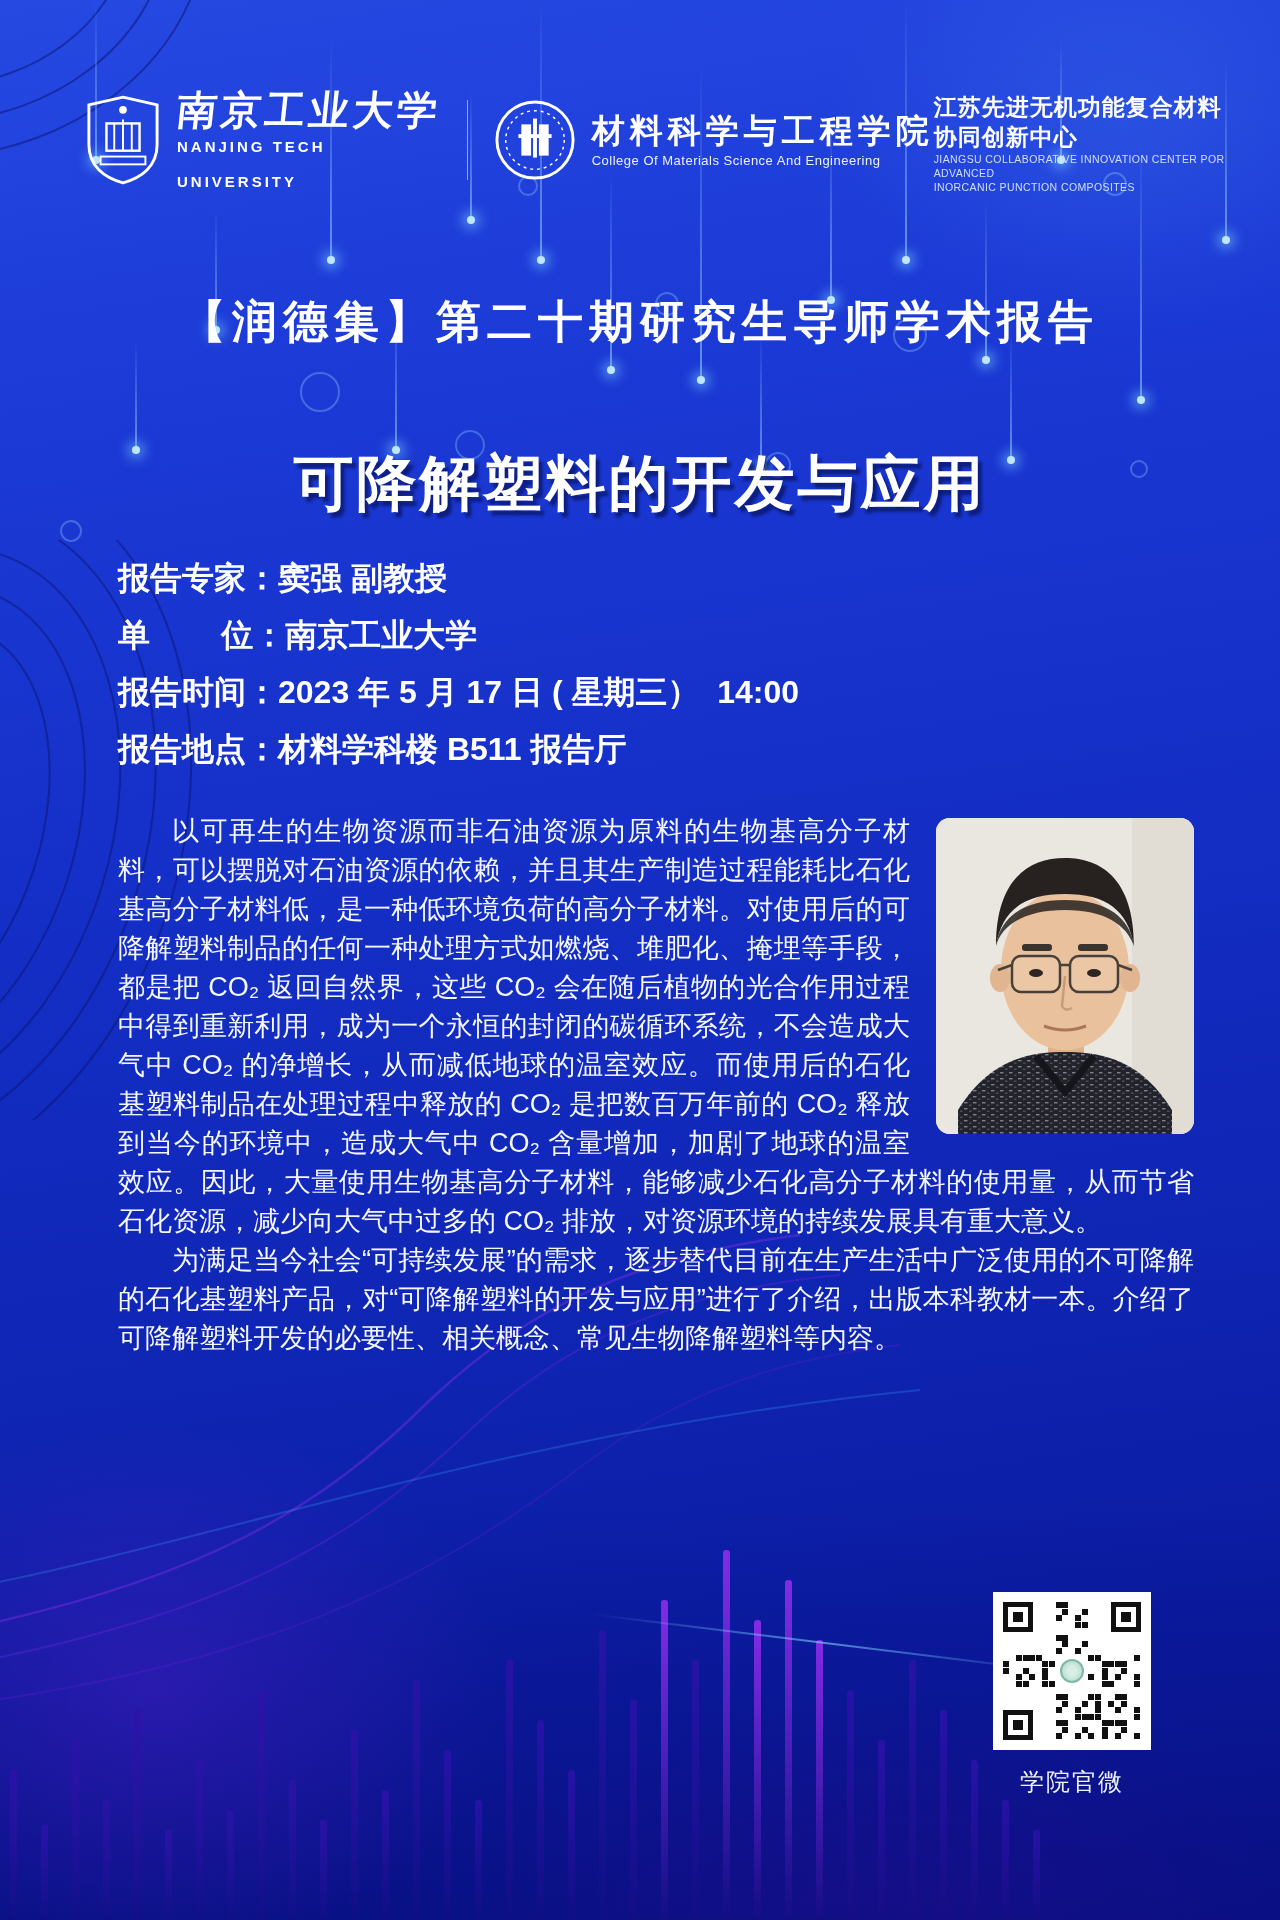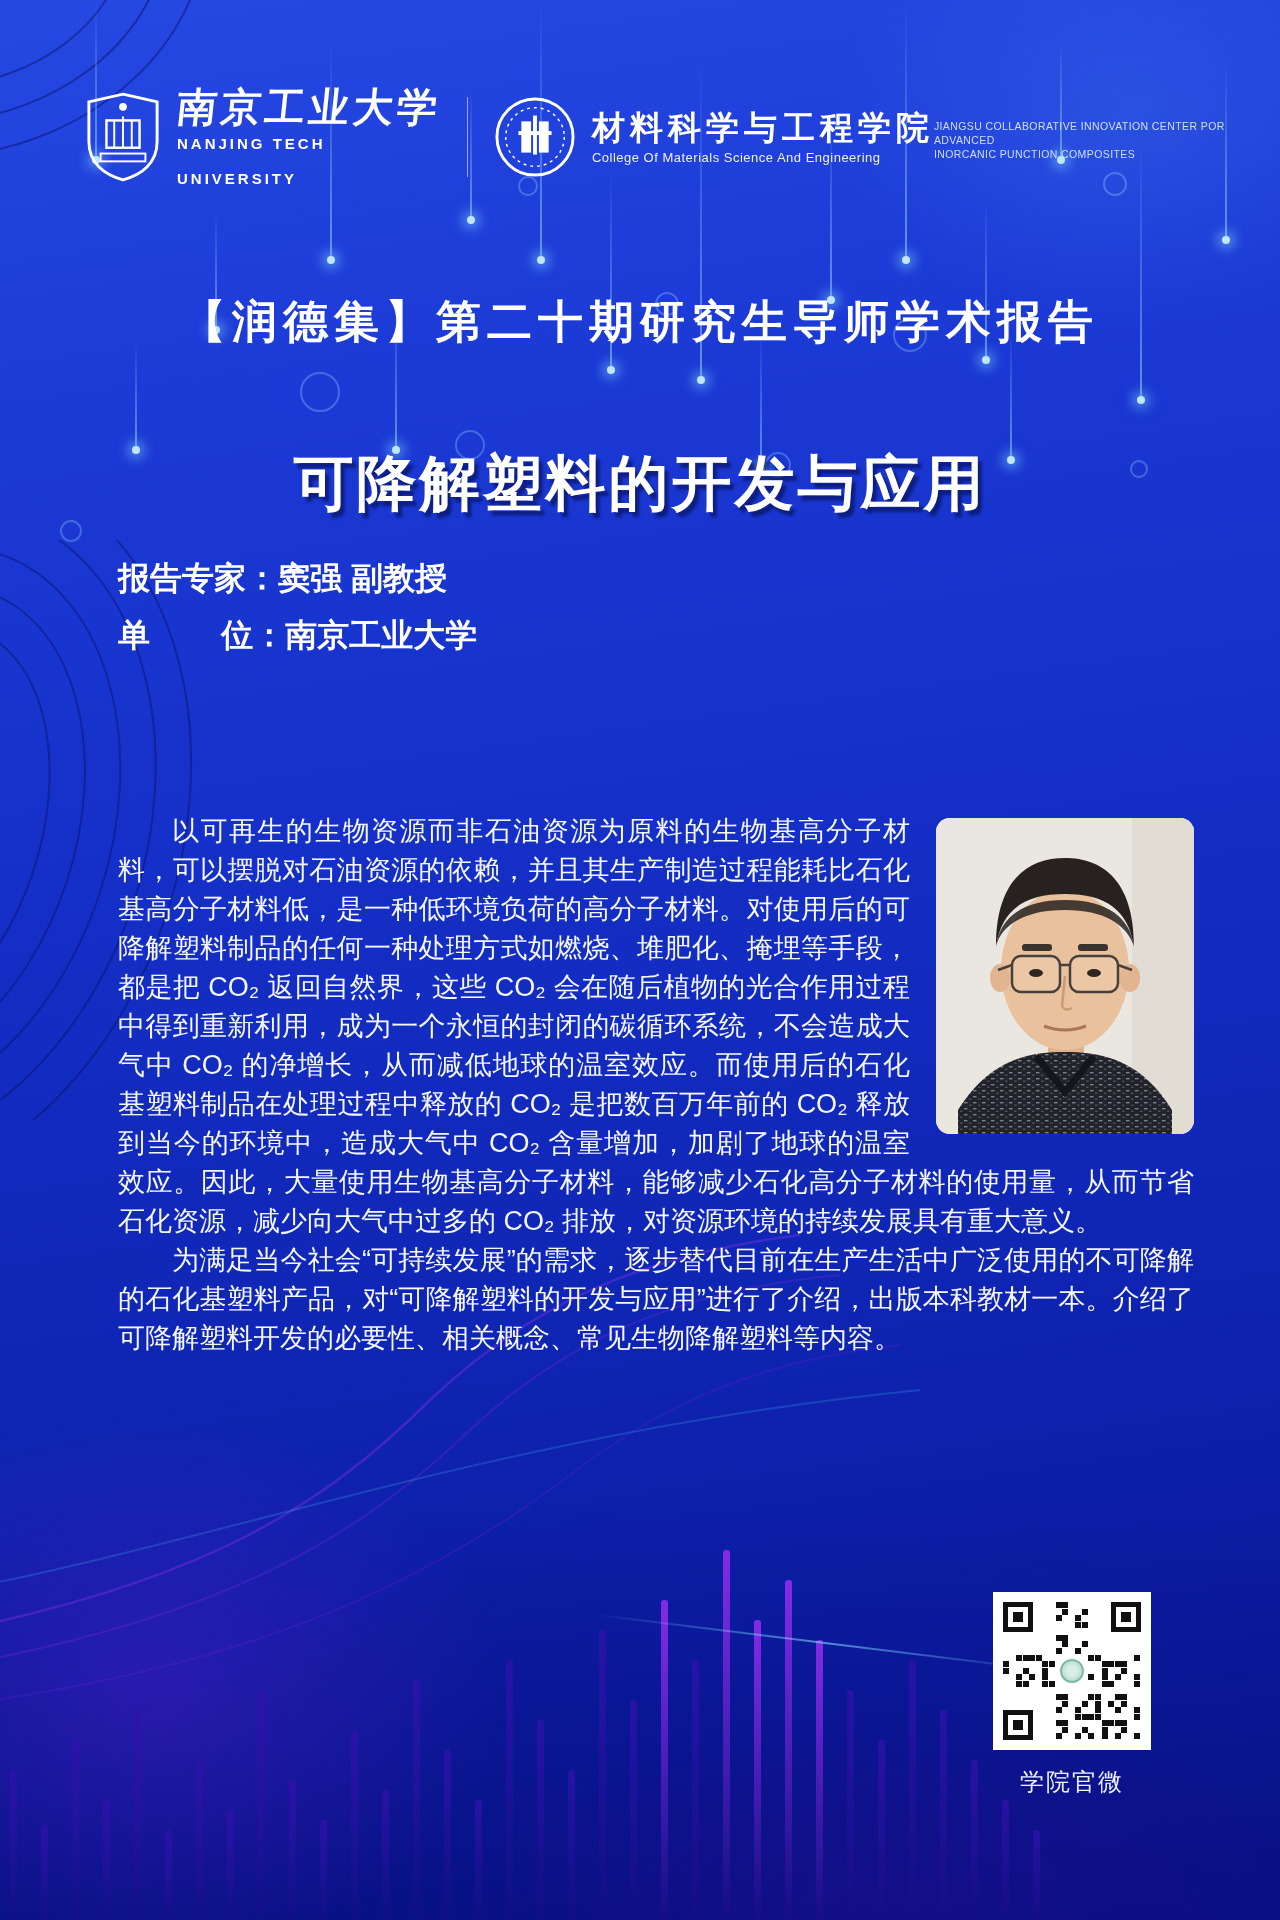--- a/index.html
+++ b/index.html
@@ -232,6 +232,7 @@
     <div class="col-name-en">College Of Materials Science And Engineering</div>
   </div>
   <div class="center-block">
+    <div class="center-cn">江苏先进无机功能复合材料协同创新中心</div>
     <div class="center-en">JIANGSU COLLABORATIVE INNOVATION CENTER POR ADVANCED</div>
     <div class="center-en">INORCANIC PUNCTION COMPOSITES</div>
   </div>

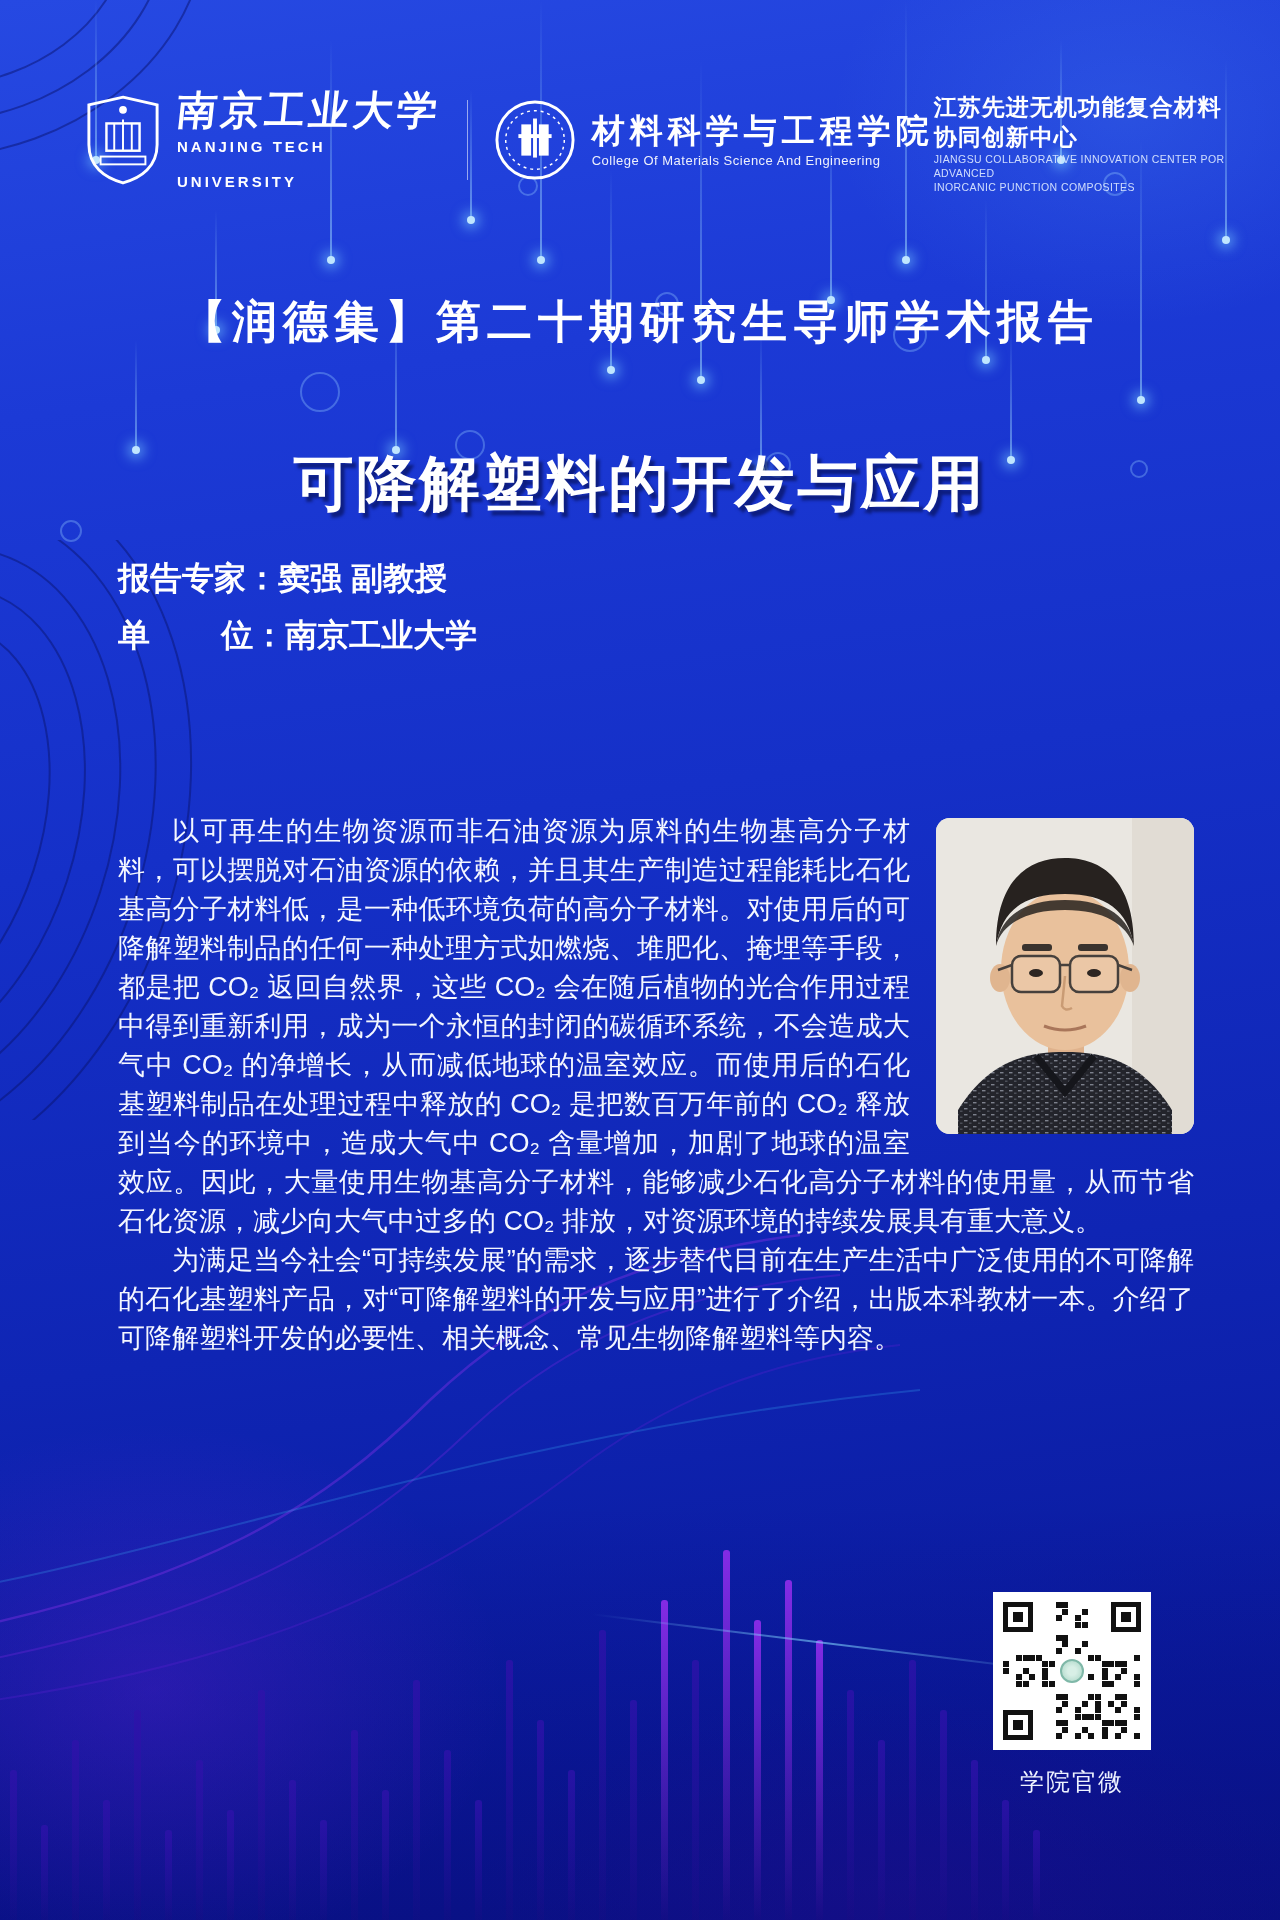--- a/index.html
+++ b/index.html
@@ -249,6 +249,10 @@
   <div class="info-row">
     <span class="info-label">单        位：</span>
     <span class="info-value">南京工业大学</span>
+  </div>
+  <div class="info-row">
+    <span class="info-label">报告时间：</span>
+    <span class="info-value">2023 年 5 月 17 日 ( 星期三）  14:00</span>
   </div>
 </div>
 

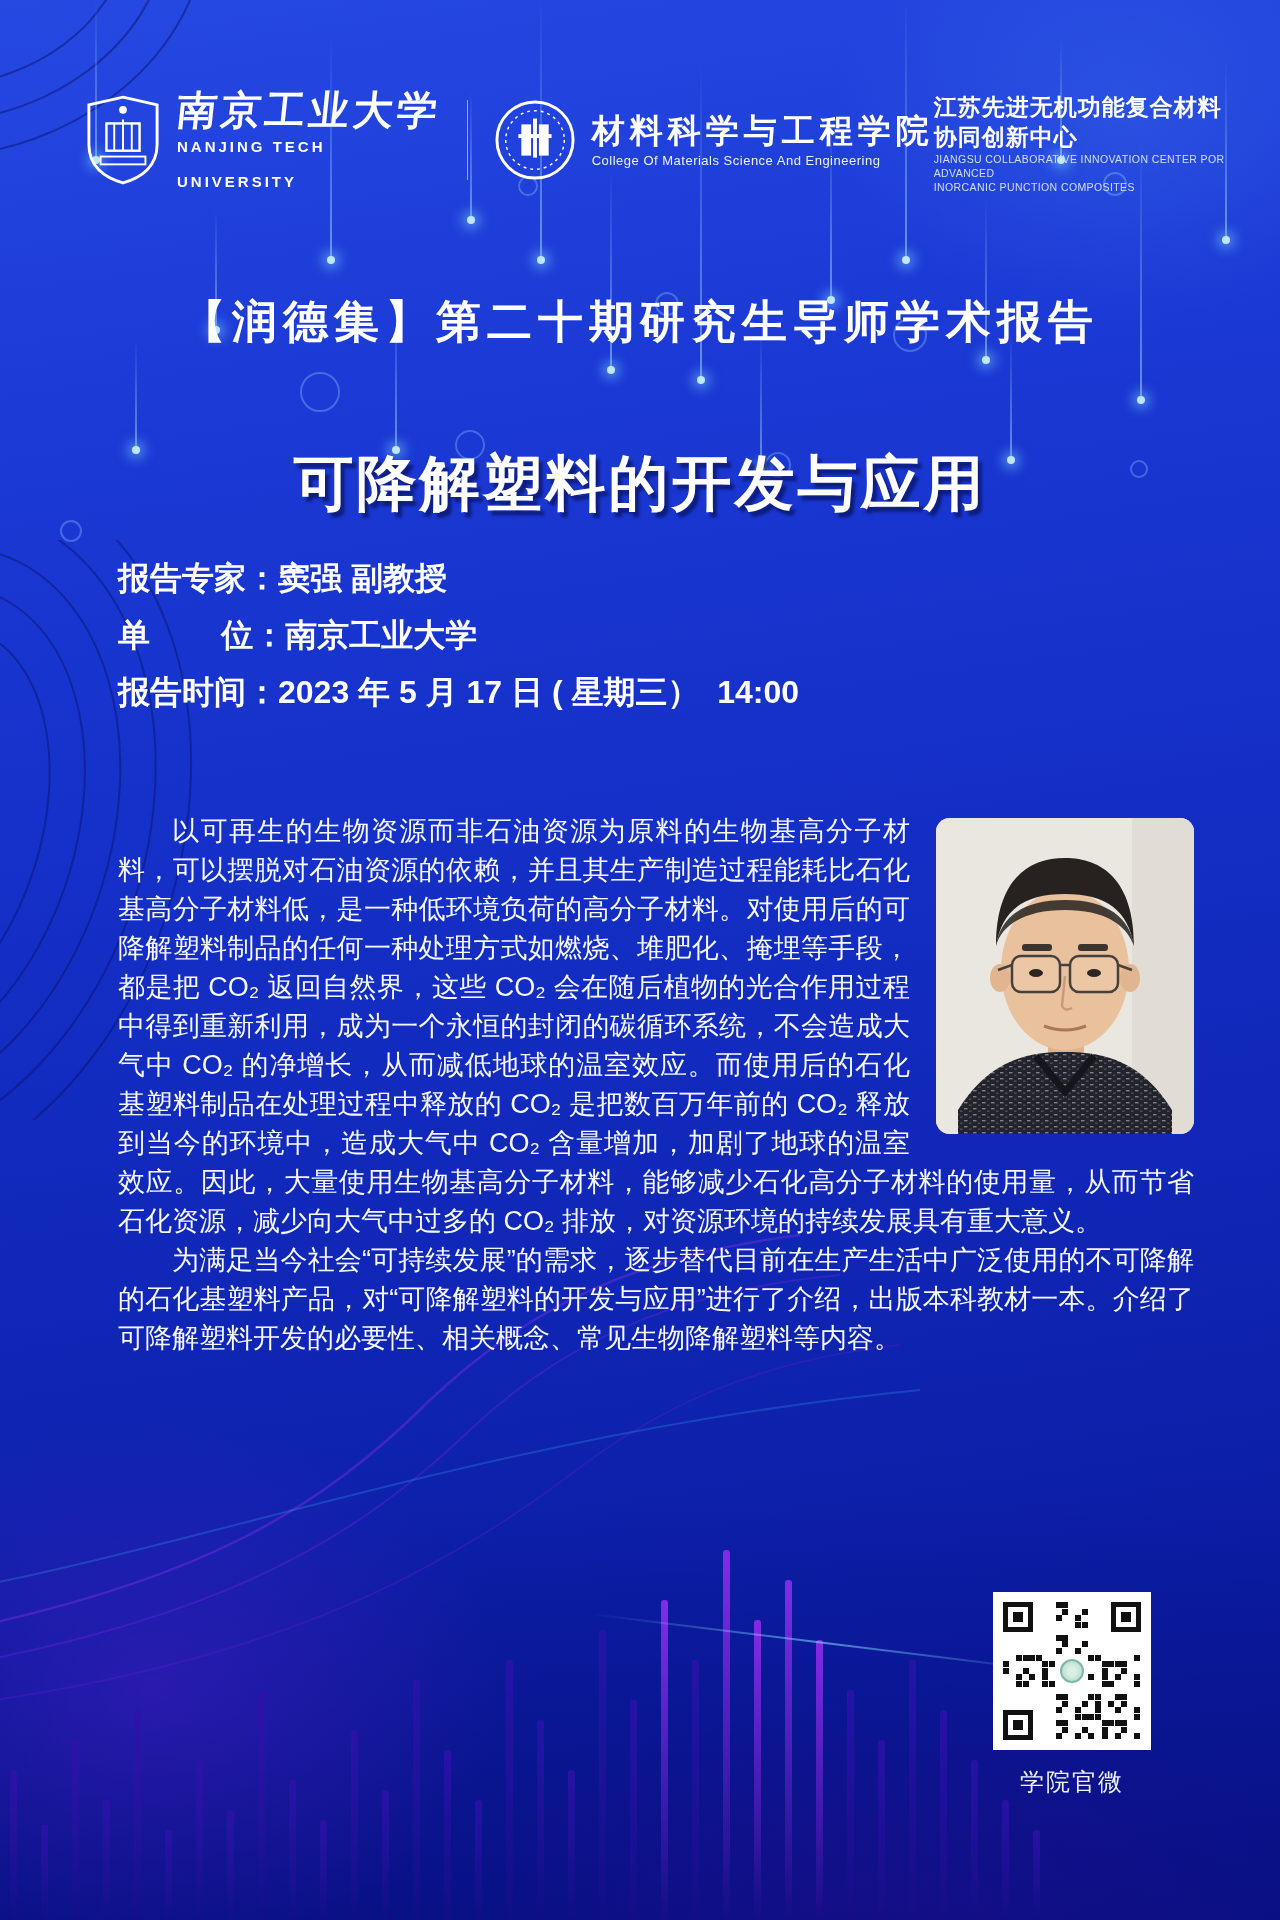--- a/index.html
+++ b/index.html
@@ -253,6 +253,10 @@
   <div class="info-row">
     <span class="info-label">报告时间：</span>
     <span class="info-value">2023 年 5 月 17 日 ( 星期三）  14:00</span>
+  </div>
+  <div class="info-row">
+    <span class="info-label">报告地点：</span>
+    <span class="info-value">材料学科楼 B511 报告厅</span>
   </div>
 </div>
 

